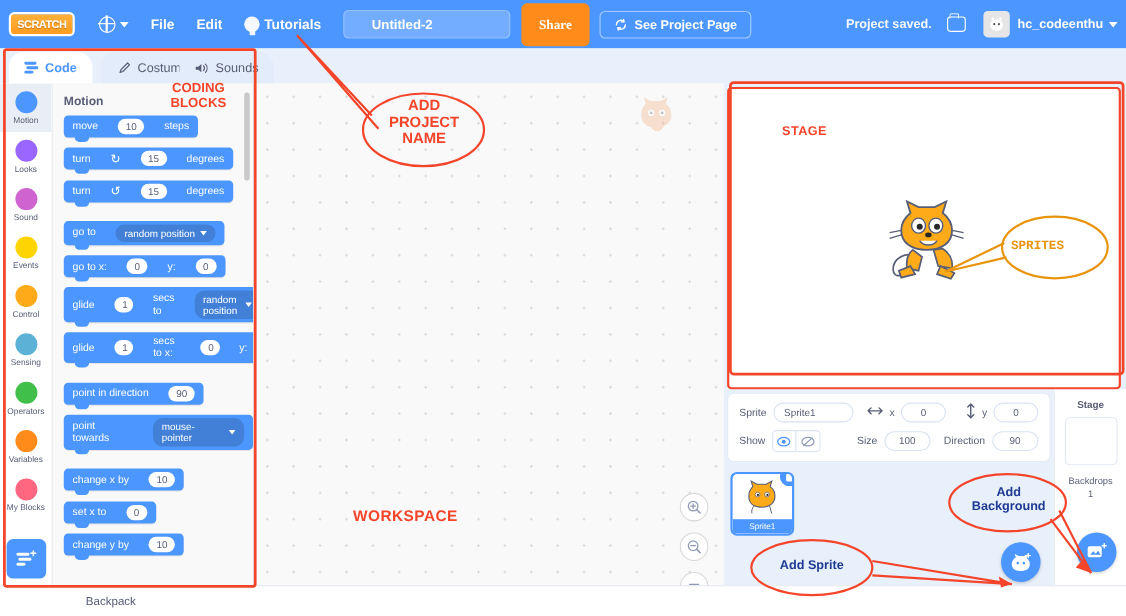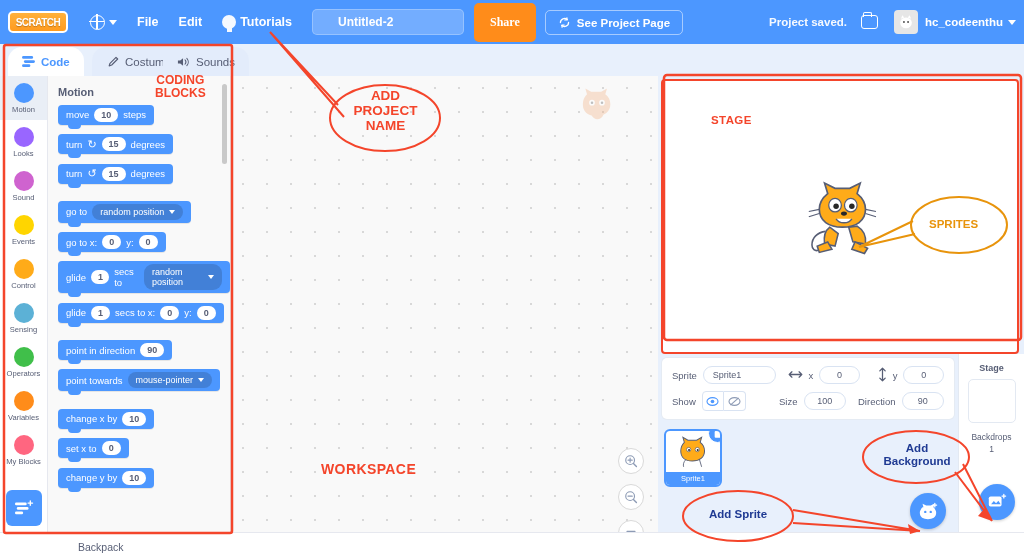--- a/index.html
+++ b/index.html
@@ -91,7 +91,7 @@
   .blk {
     position:relative; margin:0 0 9px 10px; display:inline-flex; align-items:center;
     background:#4c97ff; color:#fff; font-size:9.5px; border-radius:4px;
-    padding:3px 8px; gap:5px; box-shadow:0 1px 0 rgba(0,0,0,.08); cursor:grab;
+    padding:3px 8px; gap:18px; box-shadow:0 1px 0 rgba(0,0,0,.08); cursor:grab;
   }
   .blk:after {
     content:""; position:absolute; left:10px; bottom:-4px; width:13px; height:5px;

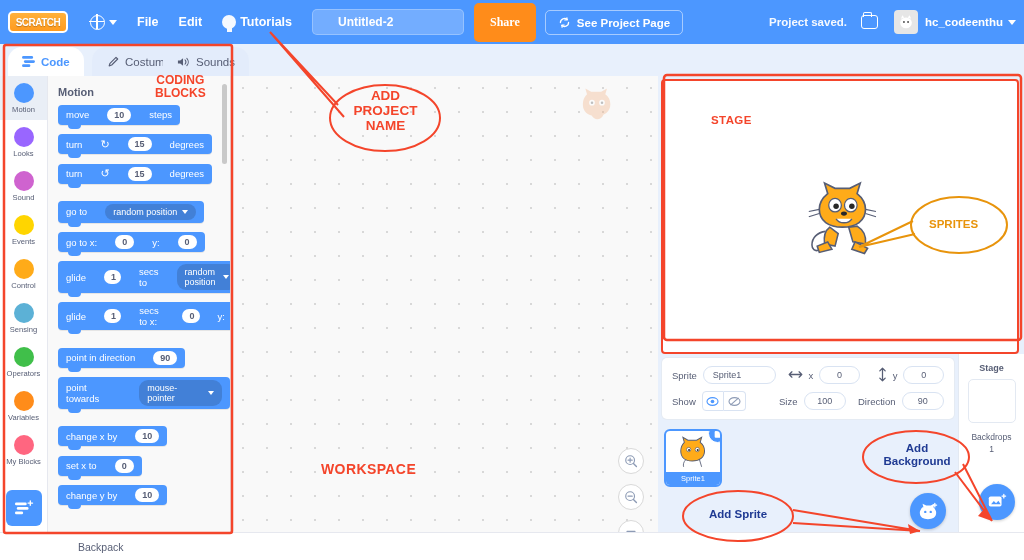--- a/index.html
+++ b/index.html
@@ -97,7 +97,7 @@
     content:""; position:absolute; left:10px; bottom:-4px; width:13px; height:5px;
     background:#4c97ff; border-radius:0 0 4px 4px;
   }
-  .oval { background:#fff; color:#575e75; border-radius:9px; padding:2px 7px; font-size:9px; min-width:13px; text-align:center;font-weight:bold; }
+  .oval { background:#fff; color:#575e75; border-radius:9px; padding:2px 7px; font-size:9px; min-width:13px; text-align:center; }
   .drop { background:#4280d7; border-radius:9px; padding:3px 8px; font-size:9px; display:inline-flex; align-items:center; gap:5px; }
   .dropcar { width:0;height:0;border-left:3px solid transparent;border-right:3px solid transparent;border-top:4px solid #fff; }
   .gap { height:8px; }

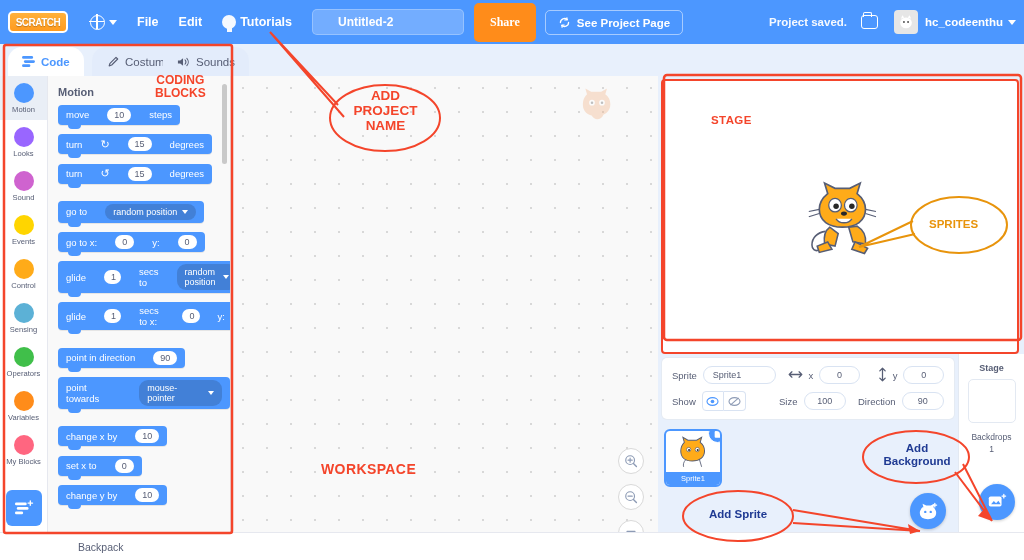--- a/index.html
+++ b/index.html
@@ -453,7 +453,7 @@
         <ellipse cx="296" cy="144" rx="48" ry="28" fill="none" stroke="#e8940c" stroke-width="2"></ellipse>
         <path d="M252 153L196 166M250 140L196 166" stroke="#e8940c" stroke-width="2" fill="none"></path>
       </svg>
-      <div class="anno-txt t-orange" style="left:266px; top:137px; font-size:11.5px;">SPRITES</div>
+      <div class="anno-txt t-orange" style="left:256px; top:137px; font-size:11.5px;font-family:Liberation Mono, monospace;">SPRITES</div>
     </div>
   </div>
 

